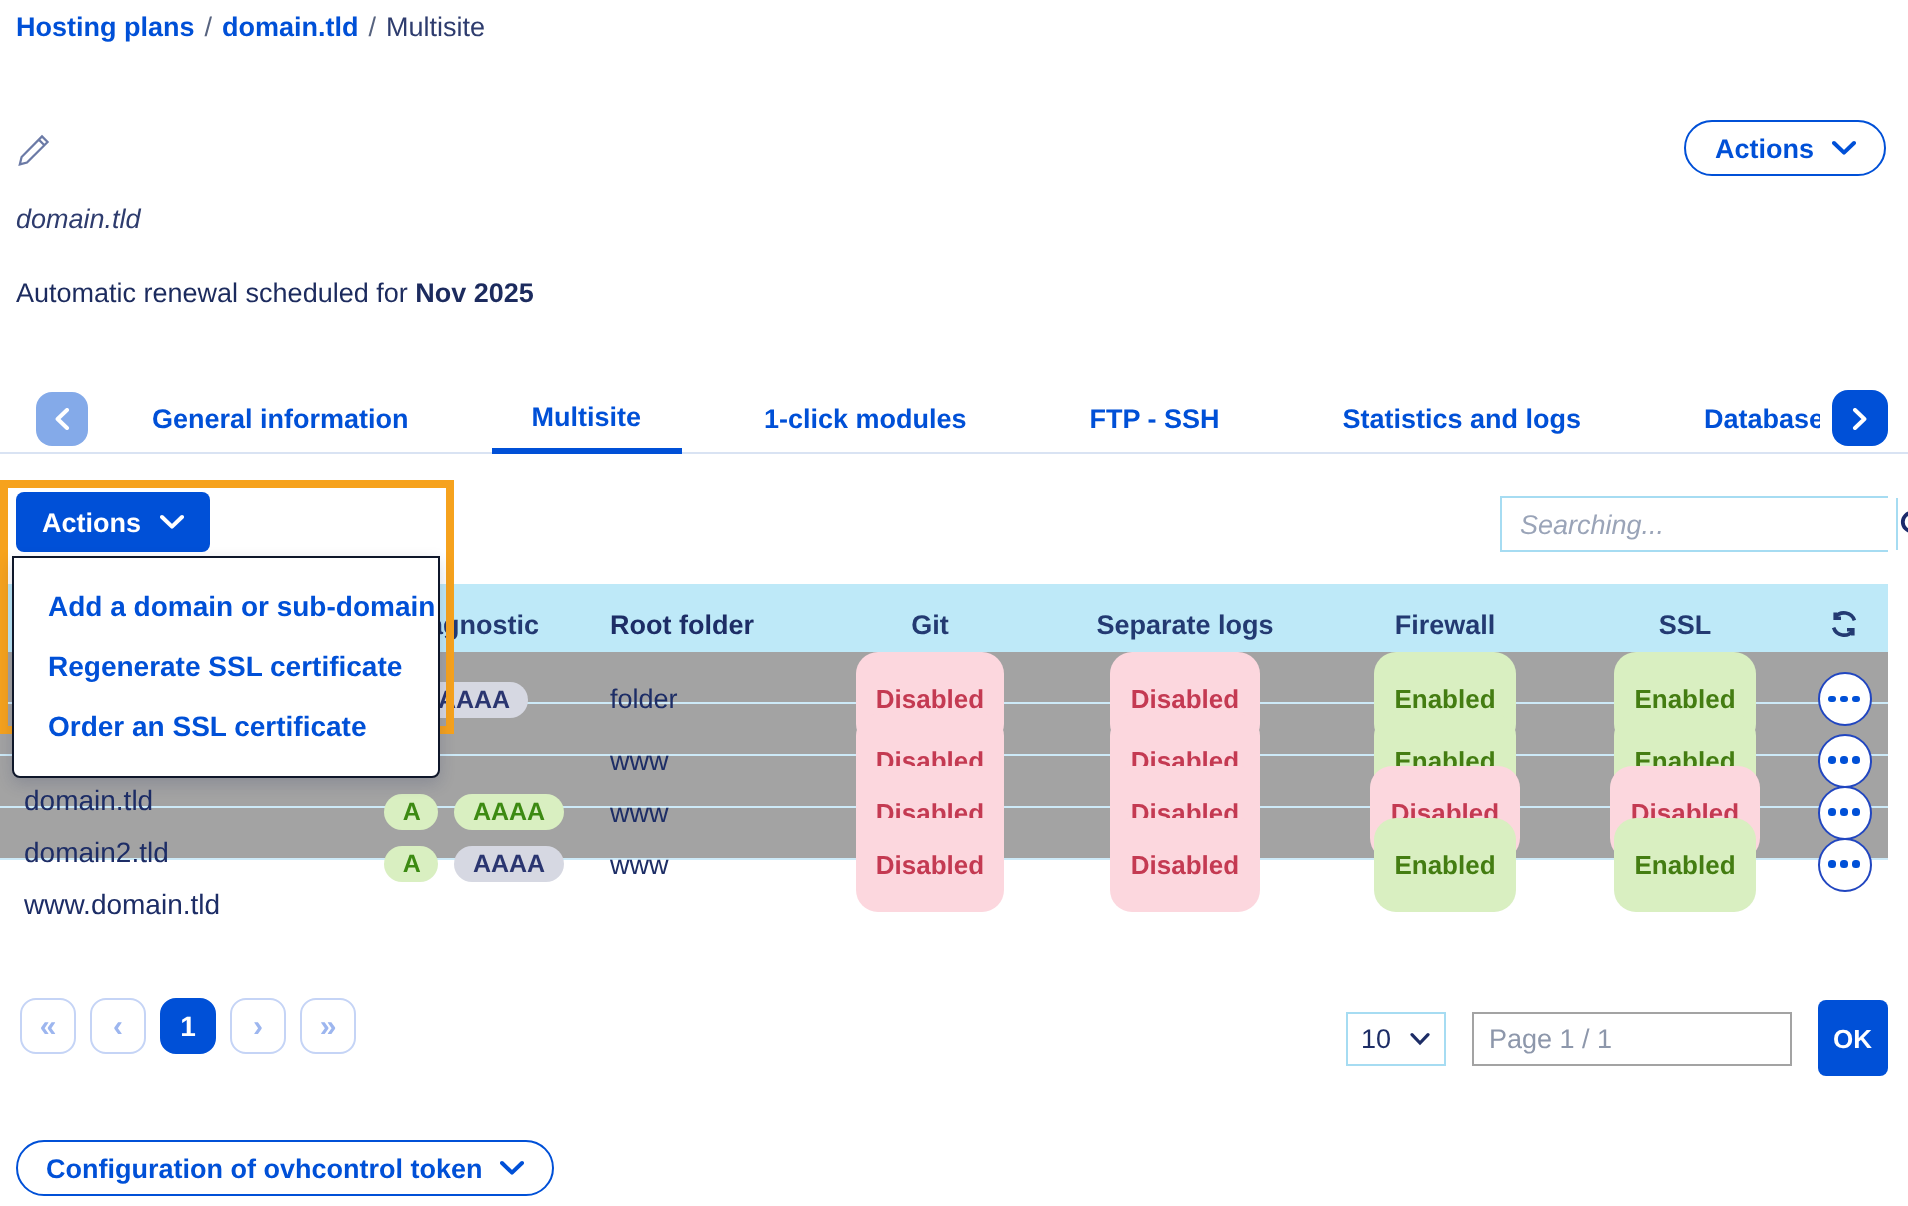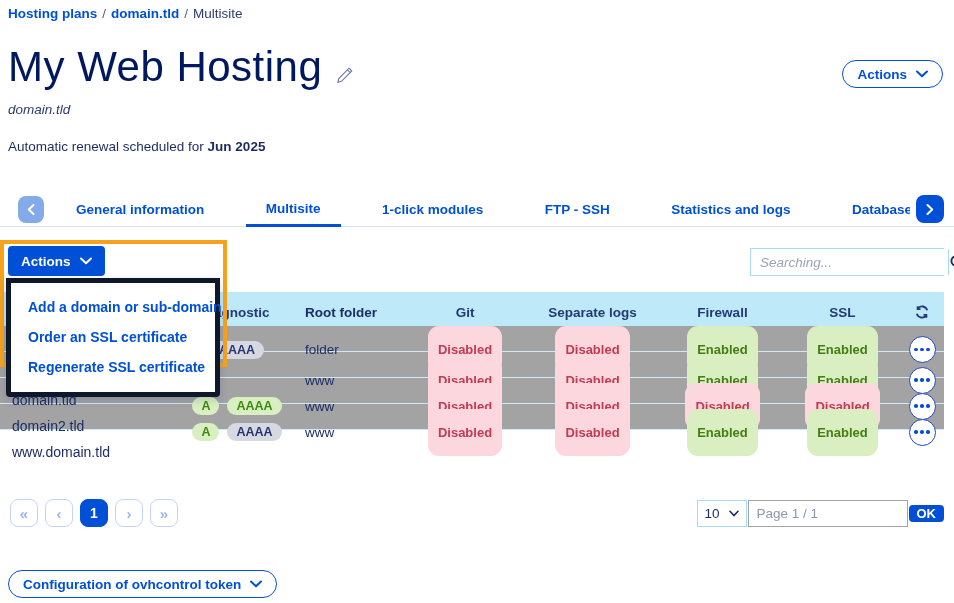--- a/index.html
+++ b/index.html
@@ -109,7 +109,6 @@
 </div>
 
 <div class="page-title">
-  <span>My Web Hosting</span>
   <span class="edit-pencil">
     <svg width="18" height="18" viewBox="0 0 18 18">
         <path d="M13 2.2 l2.8 2.8 -10.3 10.3 -3.6 .9 .9 -3.7 z M11.4 3.8 l2.8 2.8" fill="none" stroke="#6b7aa6" stroke-width="1.1"></path>

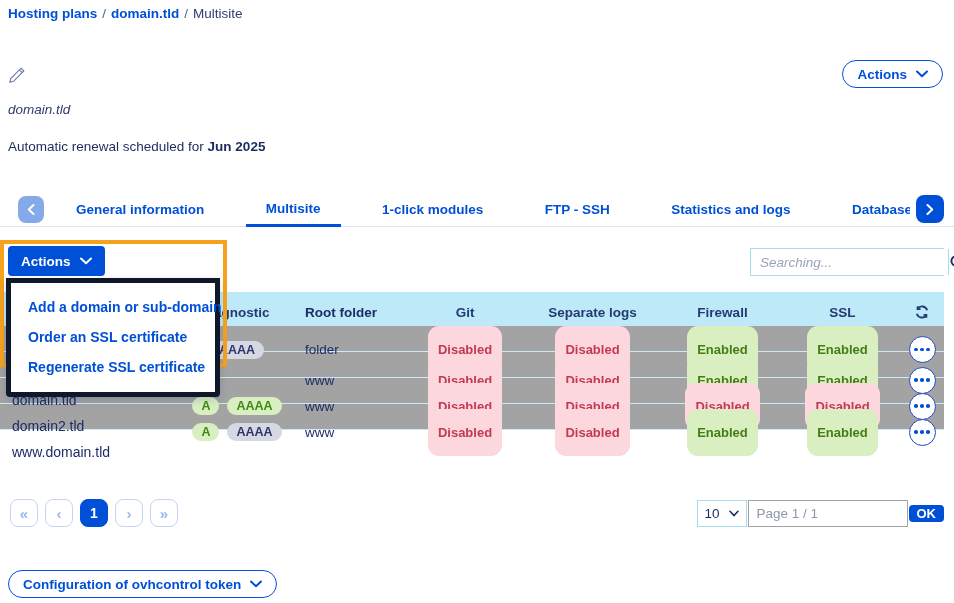--- a/index.html
+++ b/index.html
@@ -126,7 +126,7 @@
 <div class="subtitle">domain.tld</div>
 
 <div class="renewal">
-  <span>Automatic renewal scheduled for </span><b>Jun 2025</b>
+  <span>Automatic renewal scheduled for </span><b>Nov 2025</b>
 </div>
 
 <div class="tabbar">

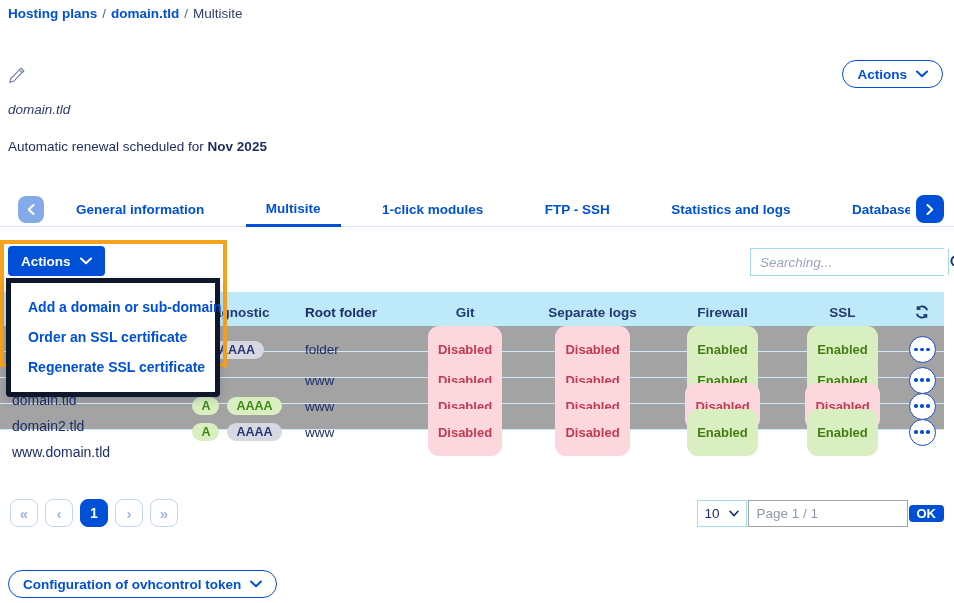--- a/index.html
+++ b/index.html
@@ -78,7 +78,7 @@
     font-size:13.5px; display:inline-flex; align-items:center; gap:9px; cursor:pointer;
     font-family:inherit; }
   .dropdown { position:absolute; left:6px; top:278px; width:214px; z-index:7; background:#fff;
-    border:5px solid #0f172a; border-radius:0 0 4px 4px; box-shadow:0 3px 8px rgba(30,40,90,.18);
+    border:1px solid #0f172a; border-radius:0 0 4px 4px; box-shadow:0 3px 8px rgba(30,40,90,.18);
     padding:9px 0 10px; }
   .dropdown .item { display:block; padding:7px 10px 7px 17px; color:#0050d7; font-weight:700;
     font-size:14px; cursor:pointer; white-space:nowrap; }

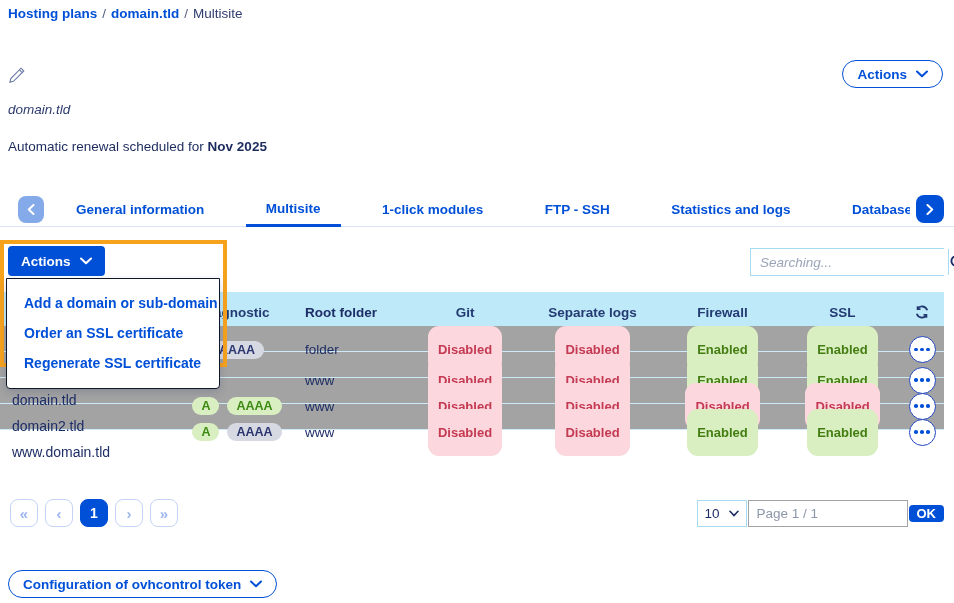--- a/index.html
+++ b/index.html
@@ -297,8 +297,8 @@
 </button>
 <div class="dropdown" id="menu">
     <a class="item">Add a domain or sub-domain</a>
+    <a class="item">Regenerate SSL certificate</a>
     <a class="item">Order an SSL certificate</a>
-    <a class="item">Regenerate SSL certificate</a>
   </div>
 
 <div class="pagination">

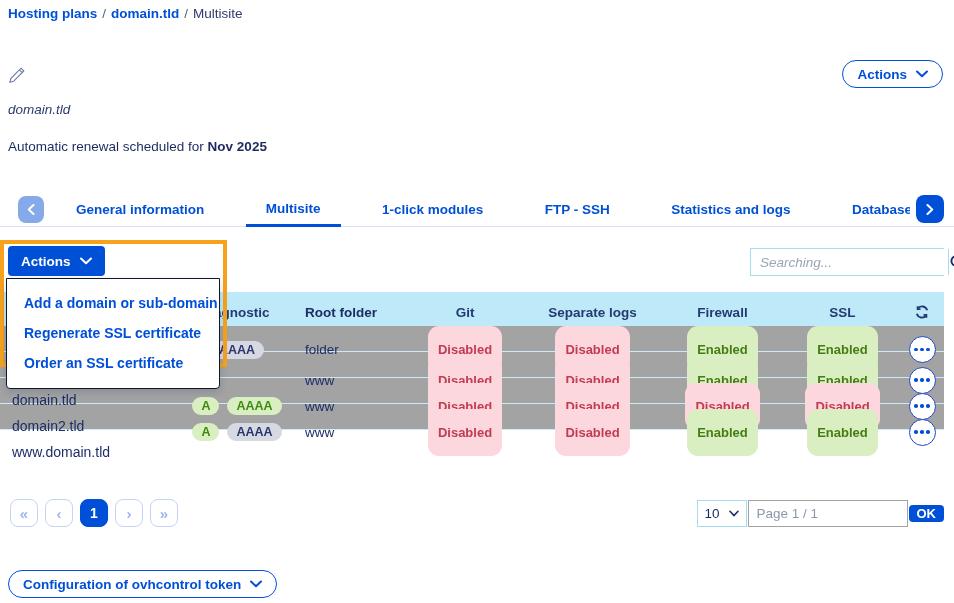--- a/index.html
+++ b/index.html
@@ -90,7 +90,7 @@
     justify-content:center; cursor:pointer; font-family:inherit; }
   .pg.active { background:#0050d7; border-color:#0050d7; color:#fff; font-size:14px; }
 
-  .page-controls { position:absolute; top:500px; right:10px; display:flex; gap:1px; align-items:center; }
+  .page-controls { position:absolute; top:500px; right:10px; display:flex; gap:13px; align-items:center; }
   .size-select { width:50px; height:27px; border:1px solid #a6dcf2; background:#fff; color:#1d2d66;
     font-size:13.5px; display:flex; align-items:center; justify-content:space-between;
     padding:0 7px; cursor:pointer; }

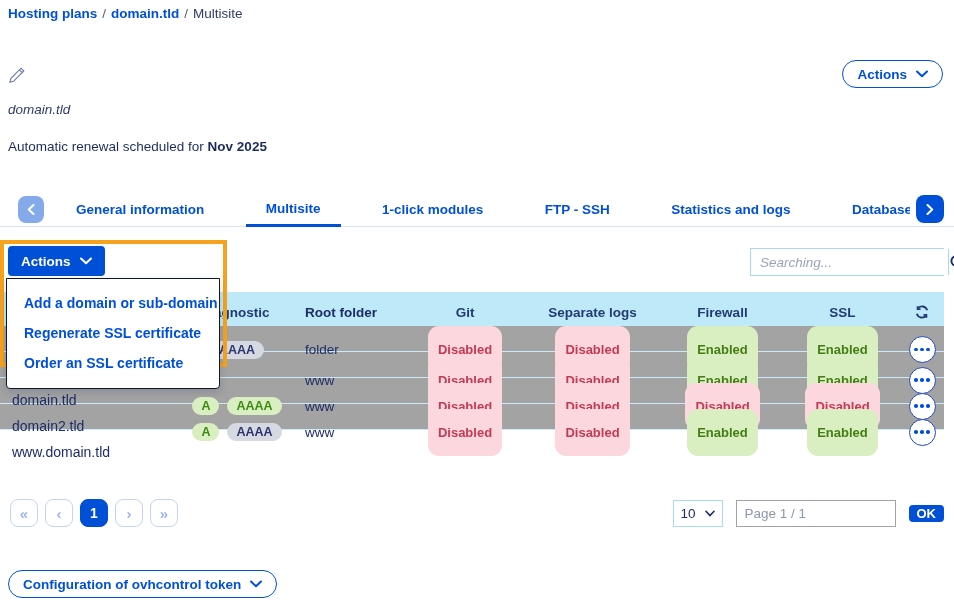--- a/index.html
+++ b/index.html
@@ -96,7 +96,7 @@
     padding:0 7px; cursor:pointer; }
   .page-input { width:160px; height:27px; border:1px solid #a3a3a3; color:#8d97ab; font-size:13.5px;
     padding:0 8px; font-family:inherit; outline:none; }
-  .ok-btn { height:17px; padding:0 8px; background:#0050d7; border:none; border-radius:4px;
+  .ok-btn { height:38px; padding:0 8px; background:#0050d7; border:none; border-radius:4px;
     color:#fff; font-weight:700; font-size:13px; cursor:pointer; font-family:inherit; }
 
   .token-btn { position:absolute; top:570px; left:8px; }

